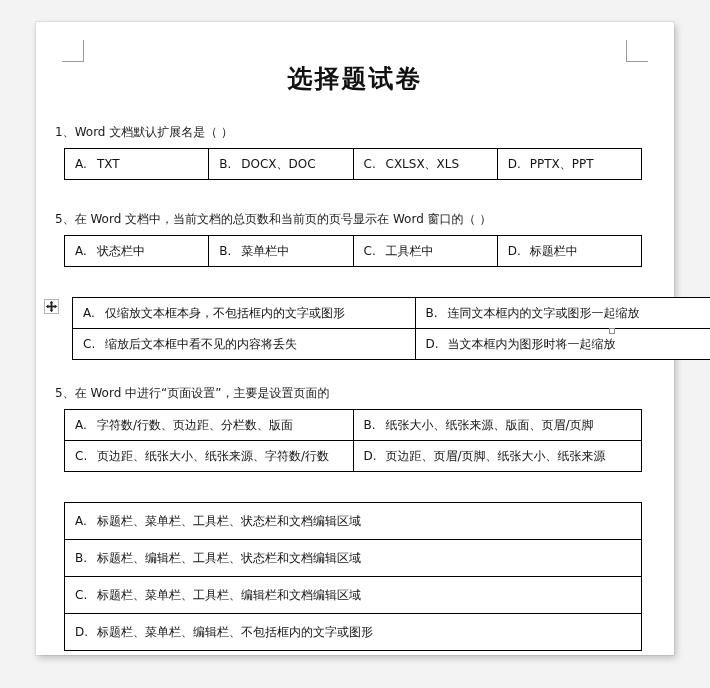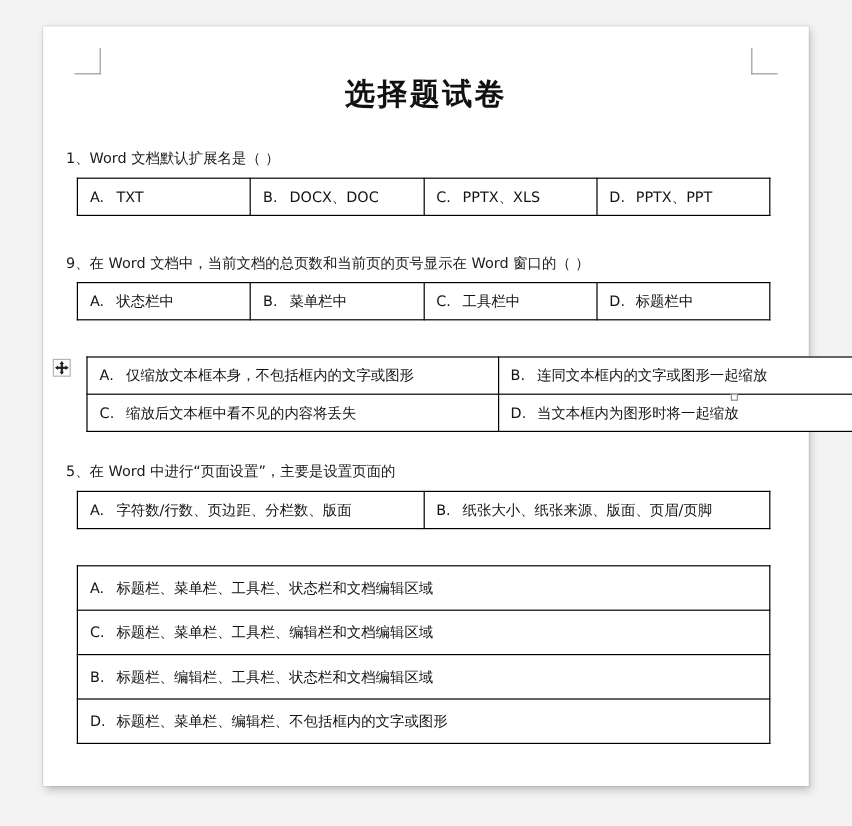--- a/index.html
+++ b/index.html
@@ -172,7 +172,7 @@
               <tr>
             <td><span class="lbl">A.</span><span>TXT</span></td>
             <td><span class="lbl">B.</span><span>DOCX、DOC</span></td>
-            <td><span class="lbl">C.</span><span>PPTX、XLS</span></td>
+            <td><span class="lbl">C.</span><span>CXLSX、XLS</span></td>
             <td><span class="lbl">D.</span><span>PPTX、PPT</span></td>
           </tr>
         </tbody>

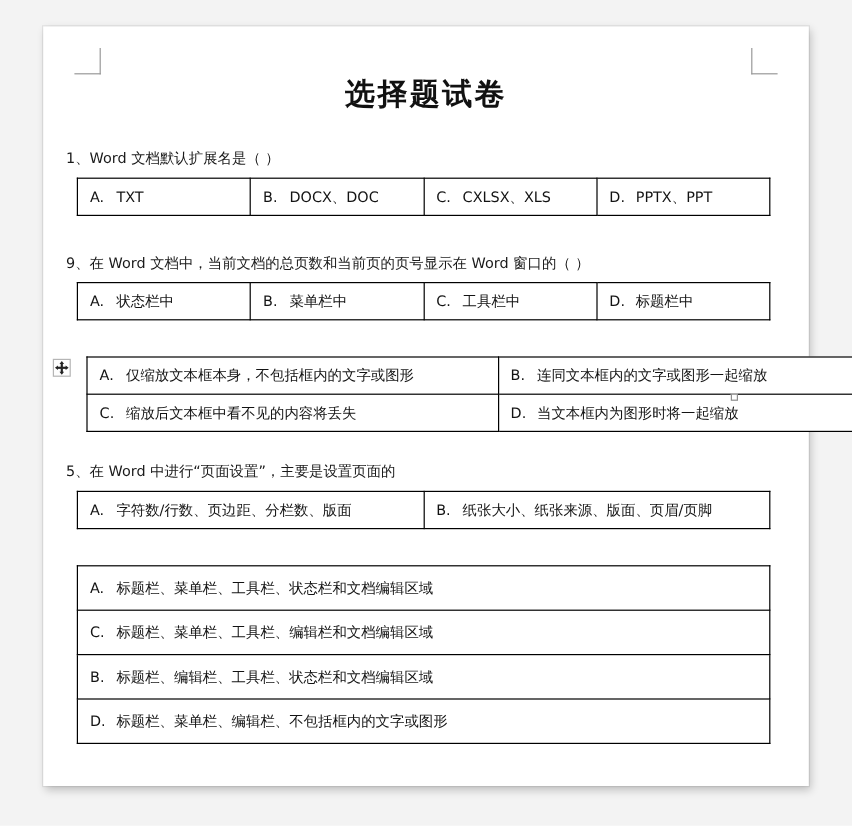--- a/index.html
+++ b/index.html
@@ -182,7 +182,7 @@
       <div class="spacer-lg"></div>
 
       <div class="qblock">
-        <div class="qtext">9、在 Word 文档中，当前文档的总页数和当前页的页号显示在 Word 窗口的（            ）</div>
+        <div class="qtext">5、在 Word 文档中，当前文档的总页数和当前页的页号显示在 Word 窗口的（            ）</div>
         <table class="opts cols4">
           <tbody>
               <tr>

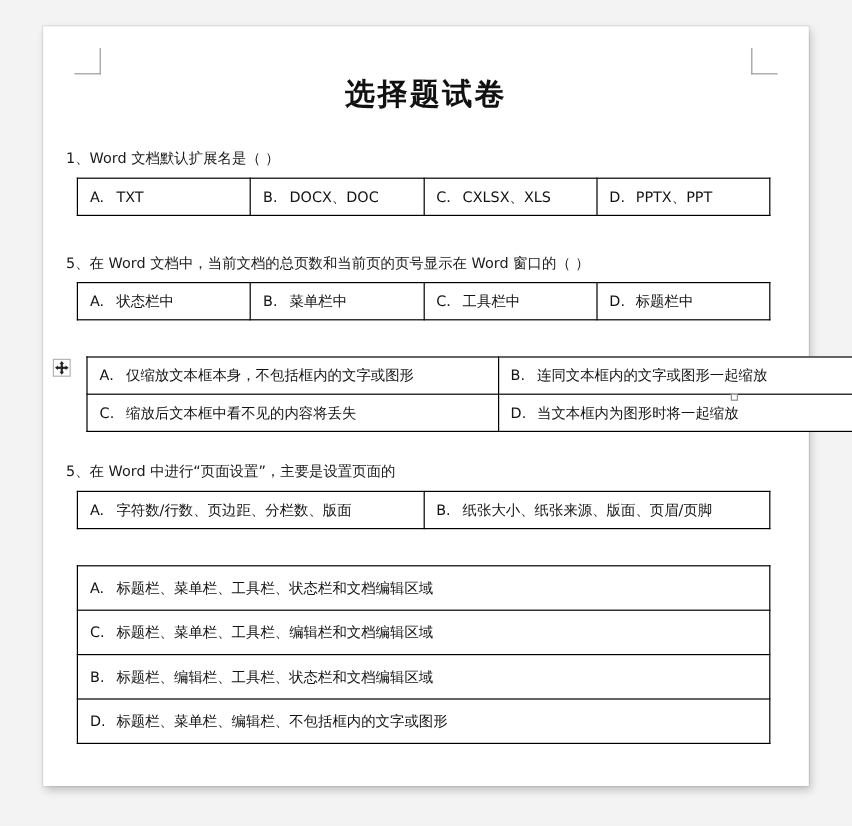--- a/index.html
+++ b/index.html
@@ -234,6 +234,10 @@
             <td><span class="lbl">A.</span><span>字符数/行数、页边距、分栏数、版面</span></td>
             <td><span class="lbl">B.</span><span>纸张大小、纸张来源、版面、页眉/页脚</span></td>
           </tr>
+          <tr>
+            <td><span class="lbl">C.</span><span>页边距、纸张大小、纸张来源、字符数/行数</span></td>
+            <td><span class="lbl">D.</span><span>页边距、页眉/页脚、纸张大小、纸张来源</span></td>
+          </tr>
         </tbody>
           </table>
       </div>

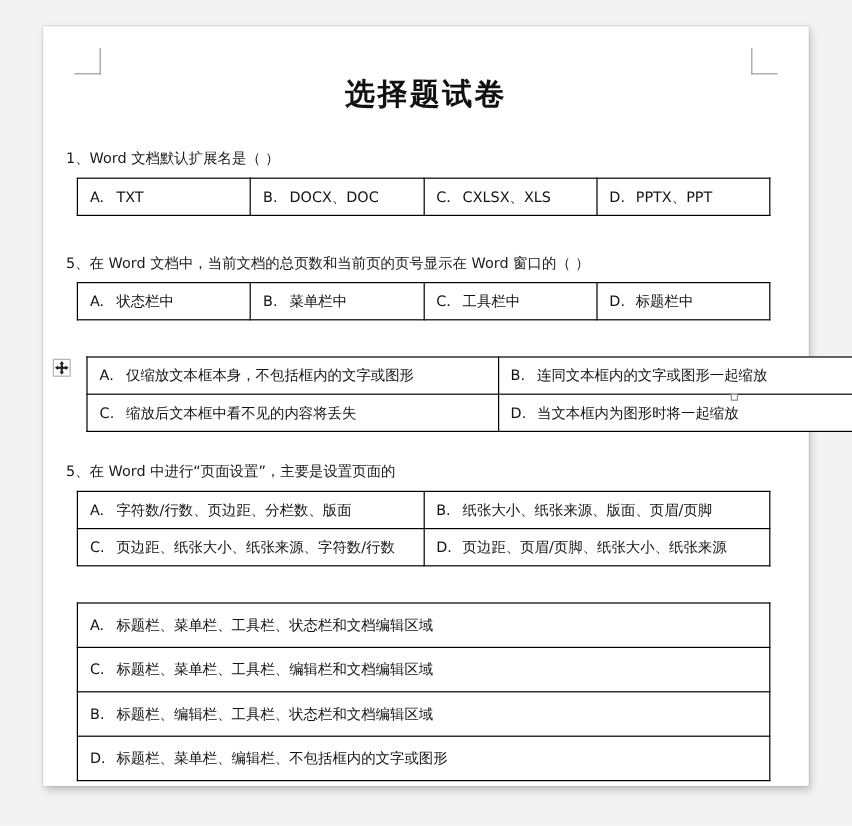--- a/index.html
+++ b/index.html
@@ -251,10 +251,10 @@
             <td><span class="lbl">A.</span><span>标题栏、菜单栏、工具栏、状态栏和文档编辑区域</span></td>
           </tr>
           <tr>
+            <td><span class="lbl">B.</span><span>标题栏、编辑栏、工具栏、状态栏和文档编辑区域</span></td>
+          </tr>
+          <tr>
             <td><span class="lbl">C.</span><span>标题栏、菜单栏、工具栏、编辑栏和文档编辑区域</span></td>
-          </tr>
-          <tr>
-            <td><span class="lbl">B.</span><span>标题栏、编辑栏、工具栏、状态栏和文档编辑区域</span></td>
           </tr>
           <tr>
             <td><span class="lbl">D.</span><span>标题栏、菜单栏、编辑栏、不包括框内的文字或图形</span></td>

